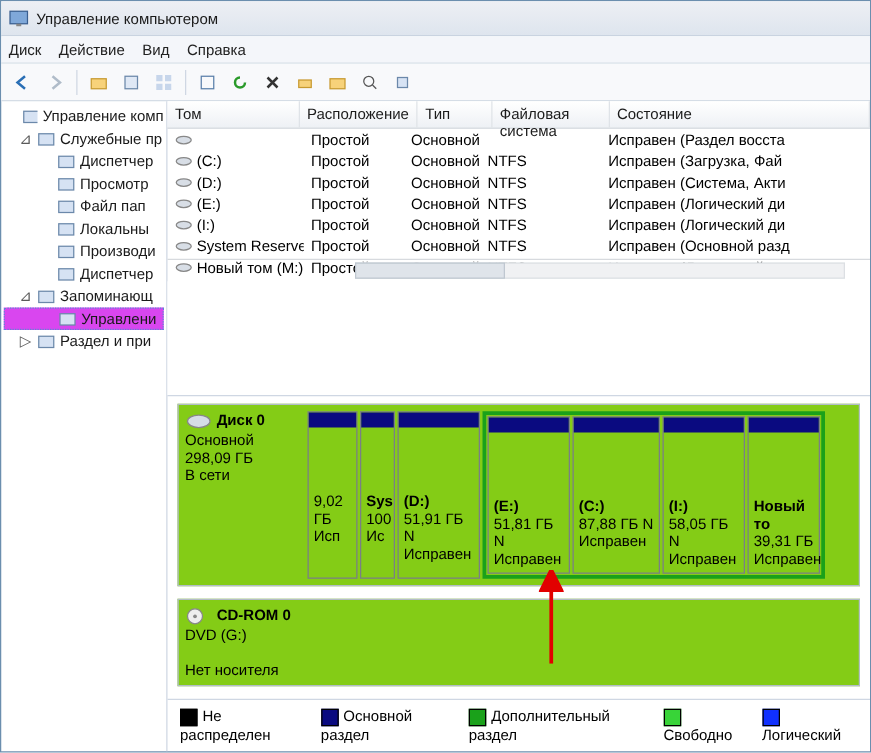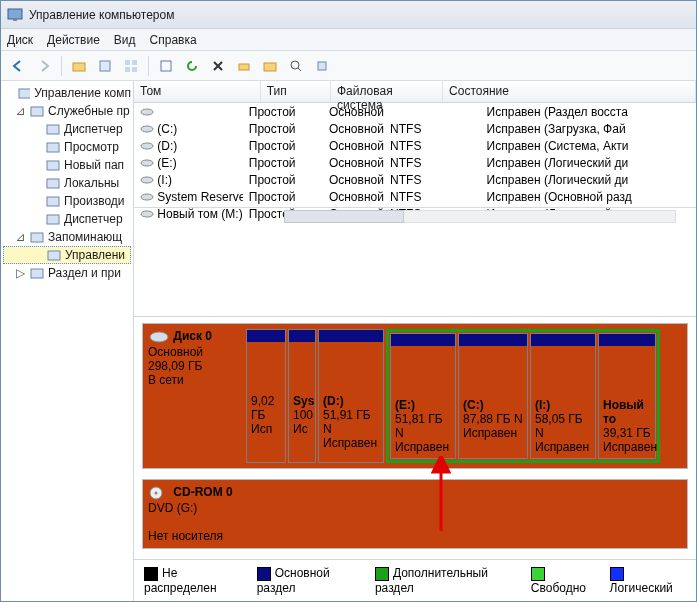--- a/index.html
+++ b/index.html
@@ -214,6 +214,7 @@
     <div class="right">
       <div class="grid-head" id="ghead">
           <div class="gh" style="width: 130px;">Том</div>
+          <div class="gh" style="width: 95px;">Расположение</div>
           <div class="gh" style="width: 72px;">Тип</div>
           <div class="gh" style="width: 115px;">Файловая система</div>
           <div class="gh" style="width: 260px;">Состояние</div>

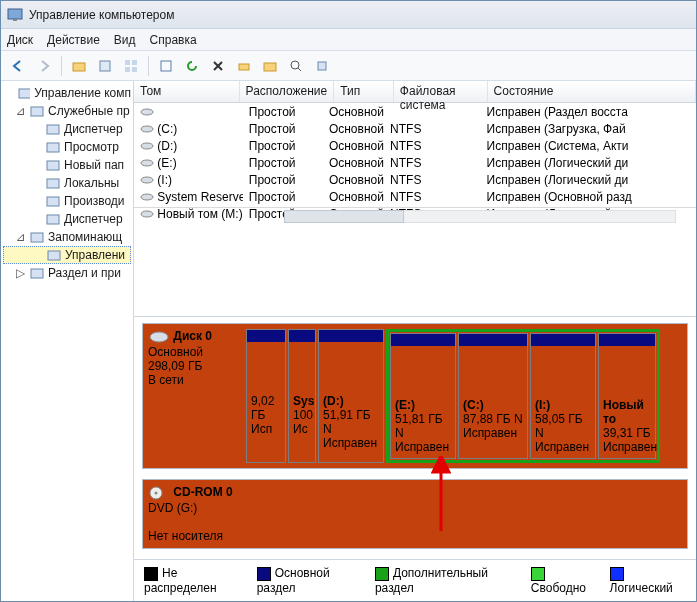--- a/index.html
+++ b/index.html
@@ -166,7 +166,7 @@
           <svg class="picon">
             <rect x="1" y="3" width="12" height="9" fill="#d6e2f3" stroke="#6b88aa"></rect>
           </svg>
-          <span>Новый пап</span>
+          <span>Файл пап</span>
         </div>
         <div class="tnode indent2">
           <span class="tw"></span>

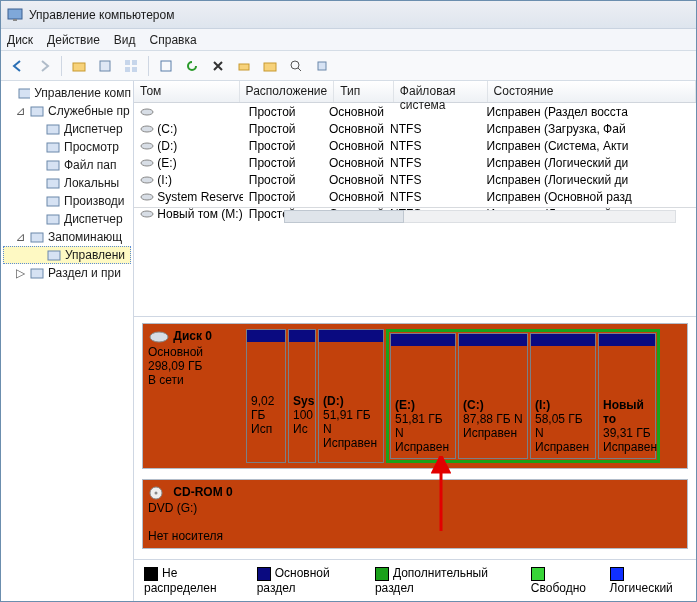--- a/index.html
+++ b/index.html
@@ -16,7 +16,7 @@
 .body { flex: 1; display: flex; min-height: 0; }
 .tree { width: 133px; border-right: 1px solid #cfd7e3; overflow: hidden; padding: 3px 2px; }
 .tnode { display: flex; align-items: center; gap: 4px; height: 18px; padding-left: 2px; white-space: nowrap; color: #1a1a1a; }
-.tnode.sel { background: #fef9c3; border: 1px dotted #5a8bd6; }
+.tnode.sel { background: #d946ef; border: 1px dotted #5a8bd6; }
 .tw { width: 11px; text-align: center; color: #5a5a5a; }
 .picon { width: 14px; height: 14px; }
 .indent1 { padding-left: 12px; }

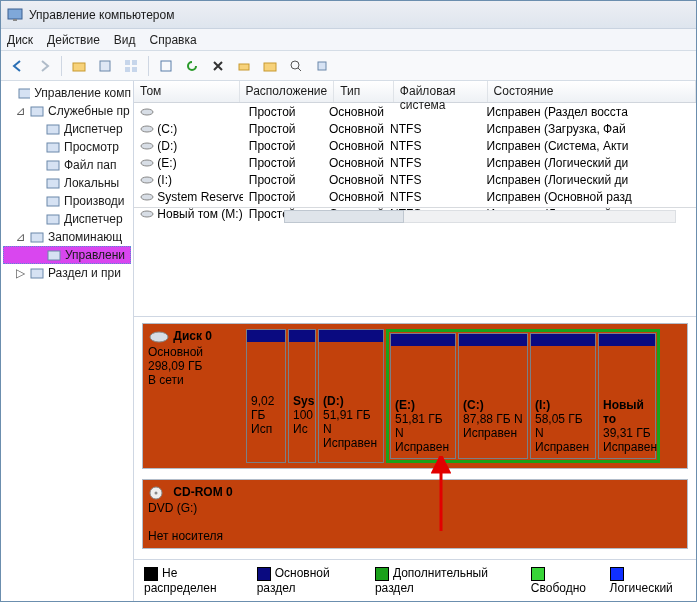--- a/index.html
+++ b/index.html
@@ -32,7 +32,7 @@
 .sbar-thumb { position: absolute; left: 150px; width: 120px; top: 2px; bottom: 2px; background: #dfe4ea; border: 1px solid #bfc7d0; }
 .spacer { flex: 1; background: #fff; }
 .diskmap { border-top: 1px solid #cfd7e3; padding: 6px 8px 0 8px; }
-.diskrow { display: flex; gap: 8px; border: 1px solid #b2bcc9; background: #c2410c; padding: 5px; margin-bottom: 10px; }
+.diskrow { display: flex; gap: 8px; border: 1px solid #b2bcc9; background: #84cc16; padding: 5px; margin-bottom: 10px; }
 .diskhdr { width: 90px; }
 .diskhdr .dn { font-weight: bold; }
 .parts { display: flex; flex: 1; gap: 2px; }

